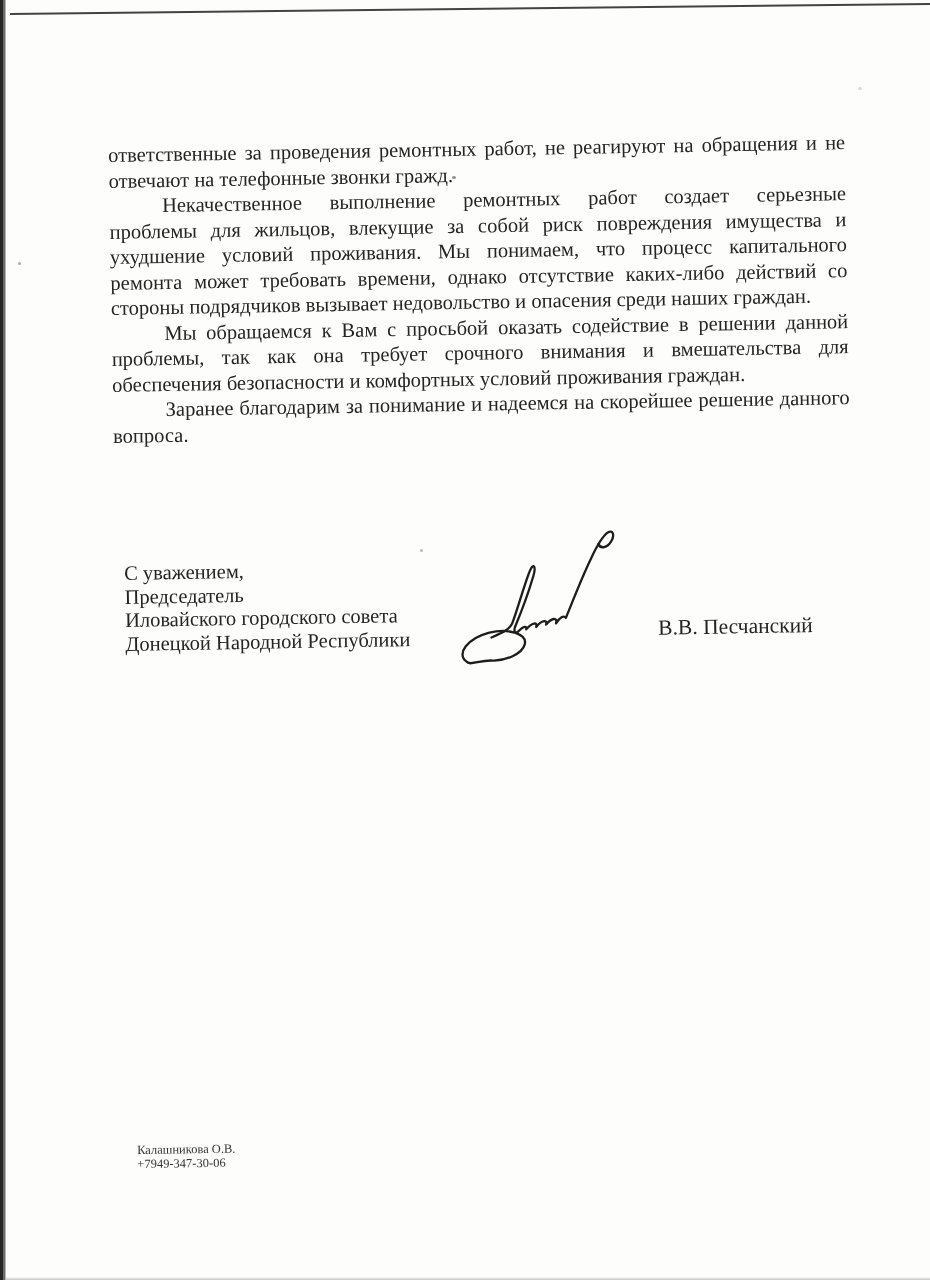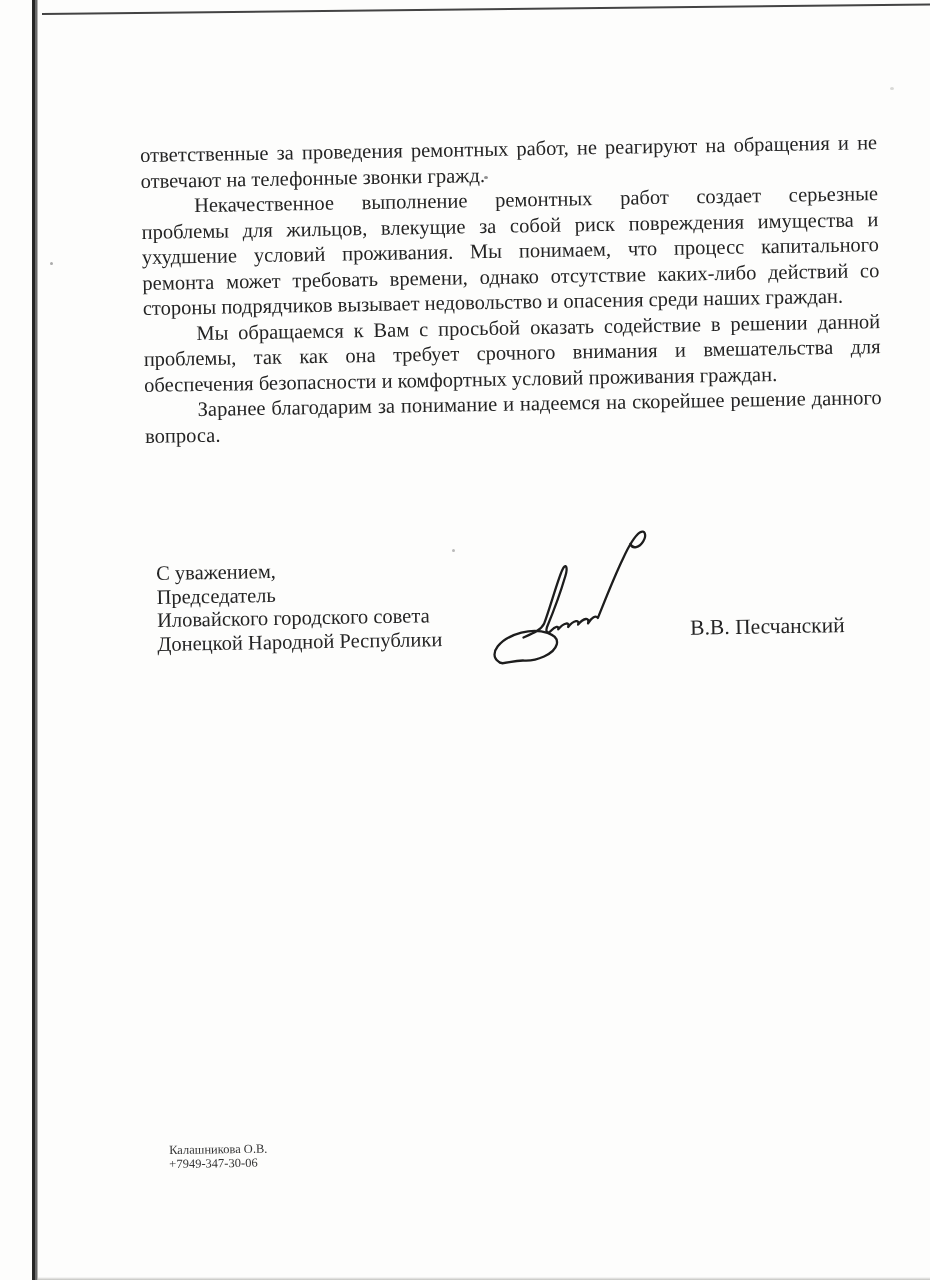--- a/index.html
+++ b/index.html
@@ -8,7 +8,7 @@
     background:#fdfdfc;color:#242424;
     font-family:"Liberation Serif","DejaVu Serif",serif;
   }
-  .sheet{position:absolute;inset:0;margin-left:32px;}
+  .sheet{position:absolute;inset:0;}
 
   
   .scan-edge-left{

